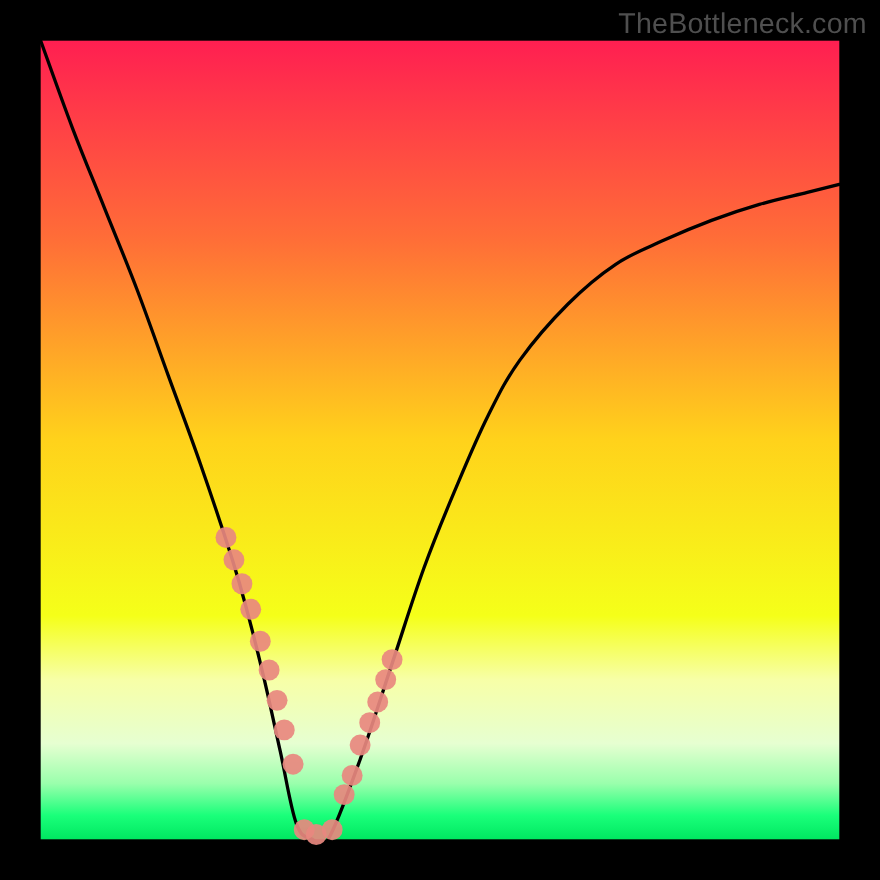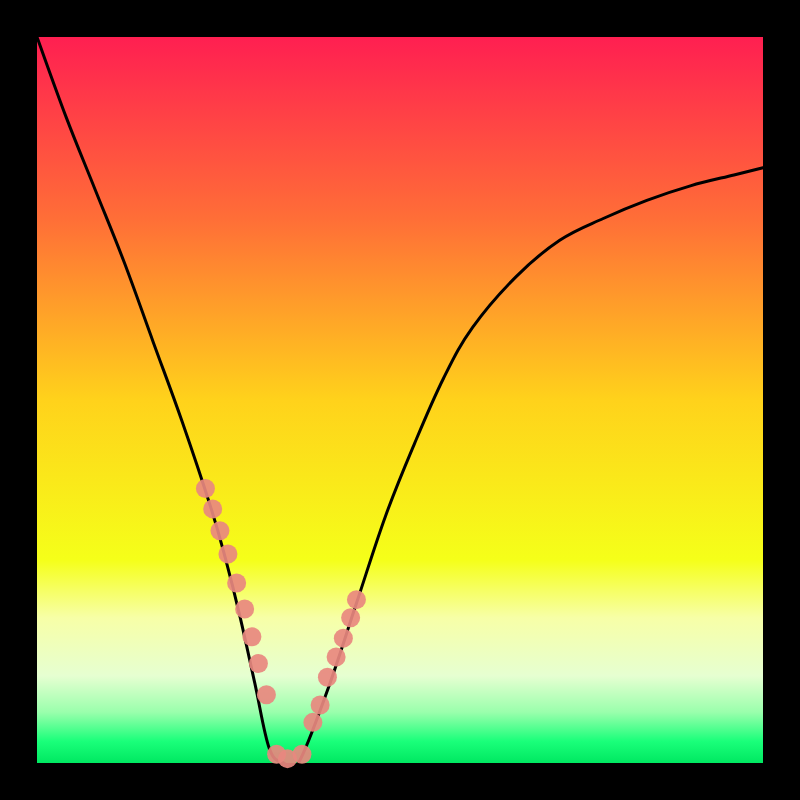--- a/index.html
+++ b/index.html
@@ -39,6 +39,7 @@
 <body>
 
 <div class="frame">
+  <div class="watermark">TheBottleneck.com</div>
   <svg id="chart-svg" width="800" height="800">
       <defs>
         <linearGradient id="bg-grad" x1="0" y1="0" x2="0" y2="1">

